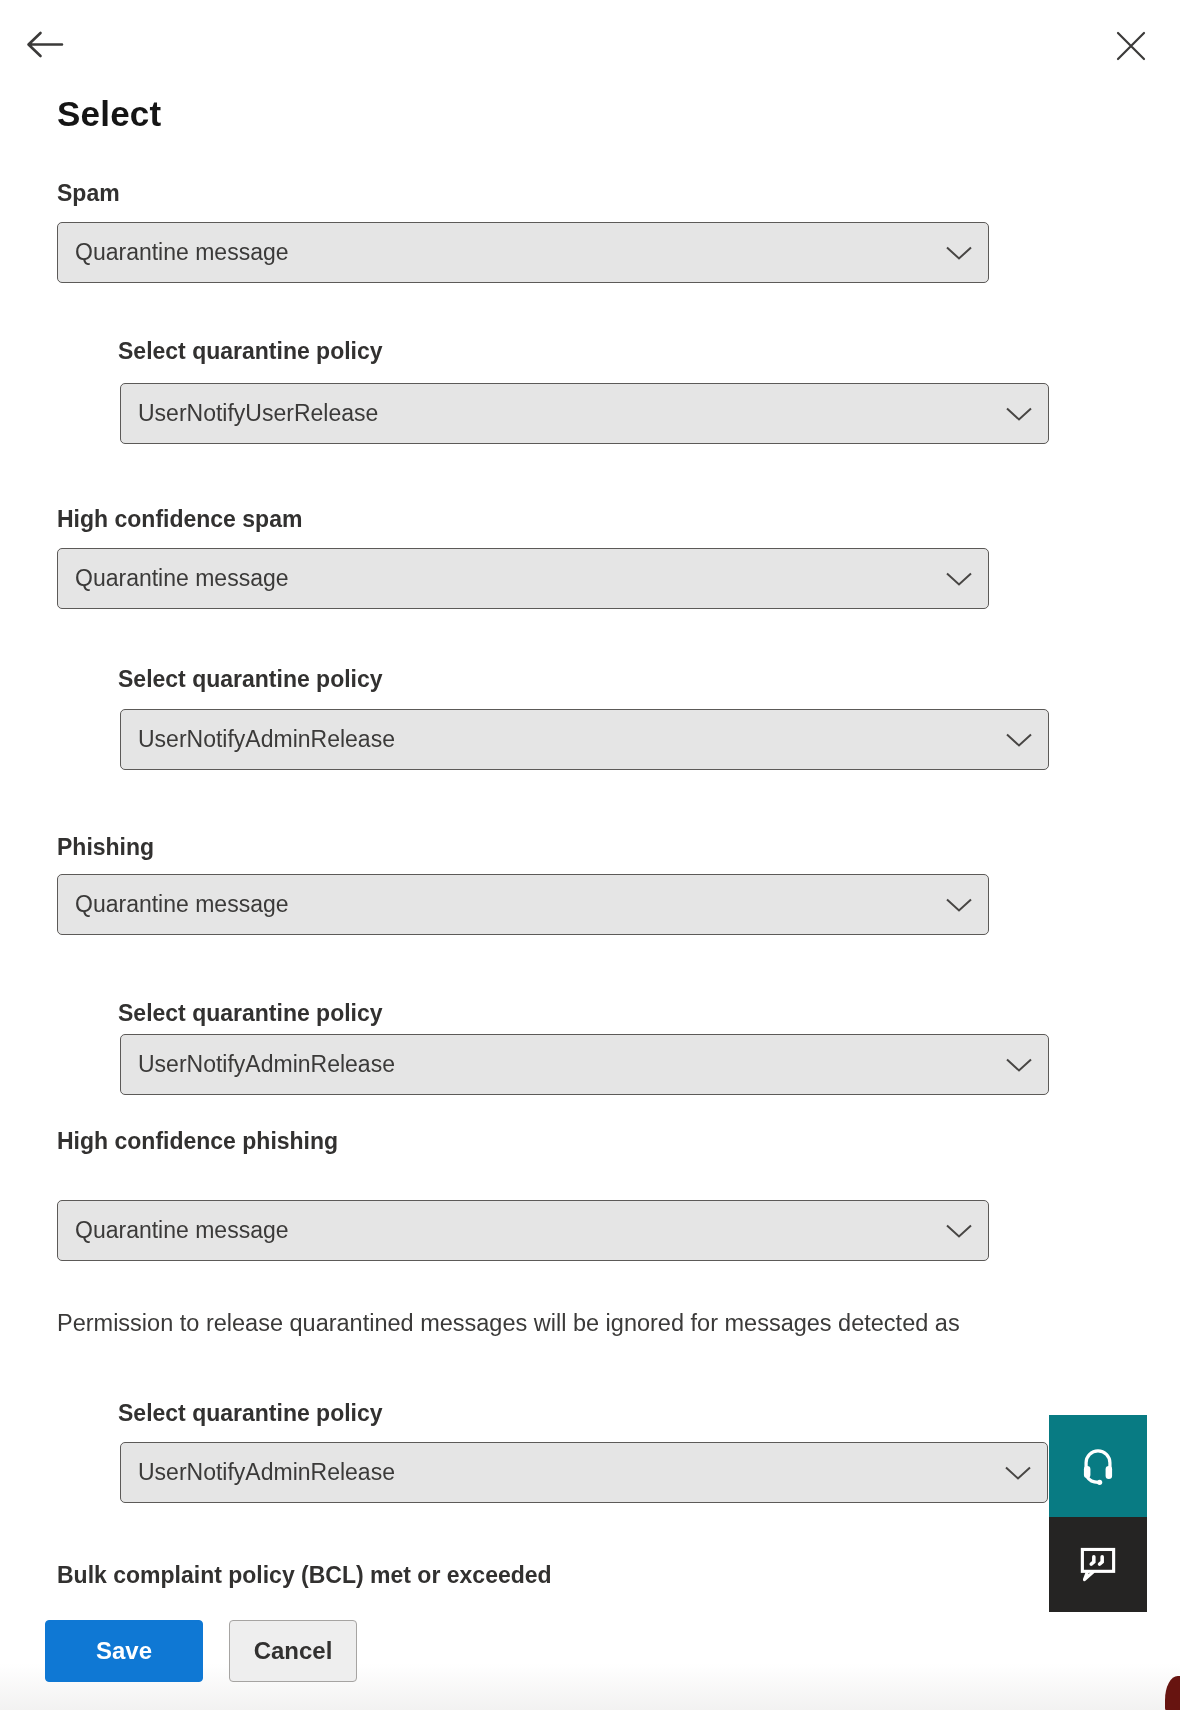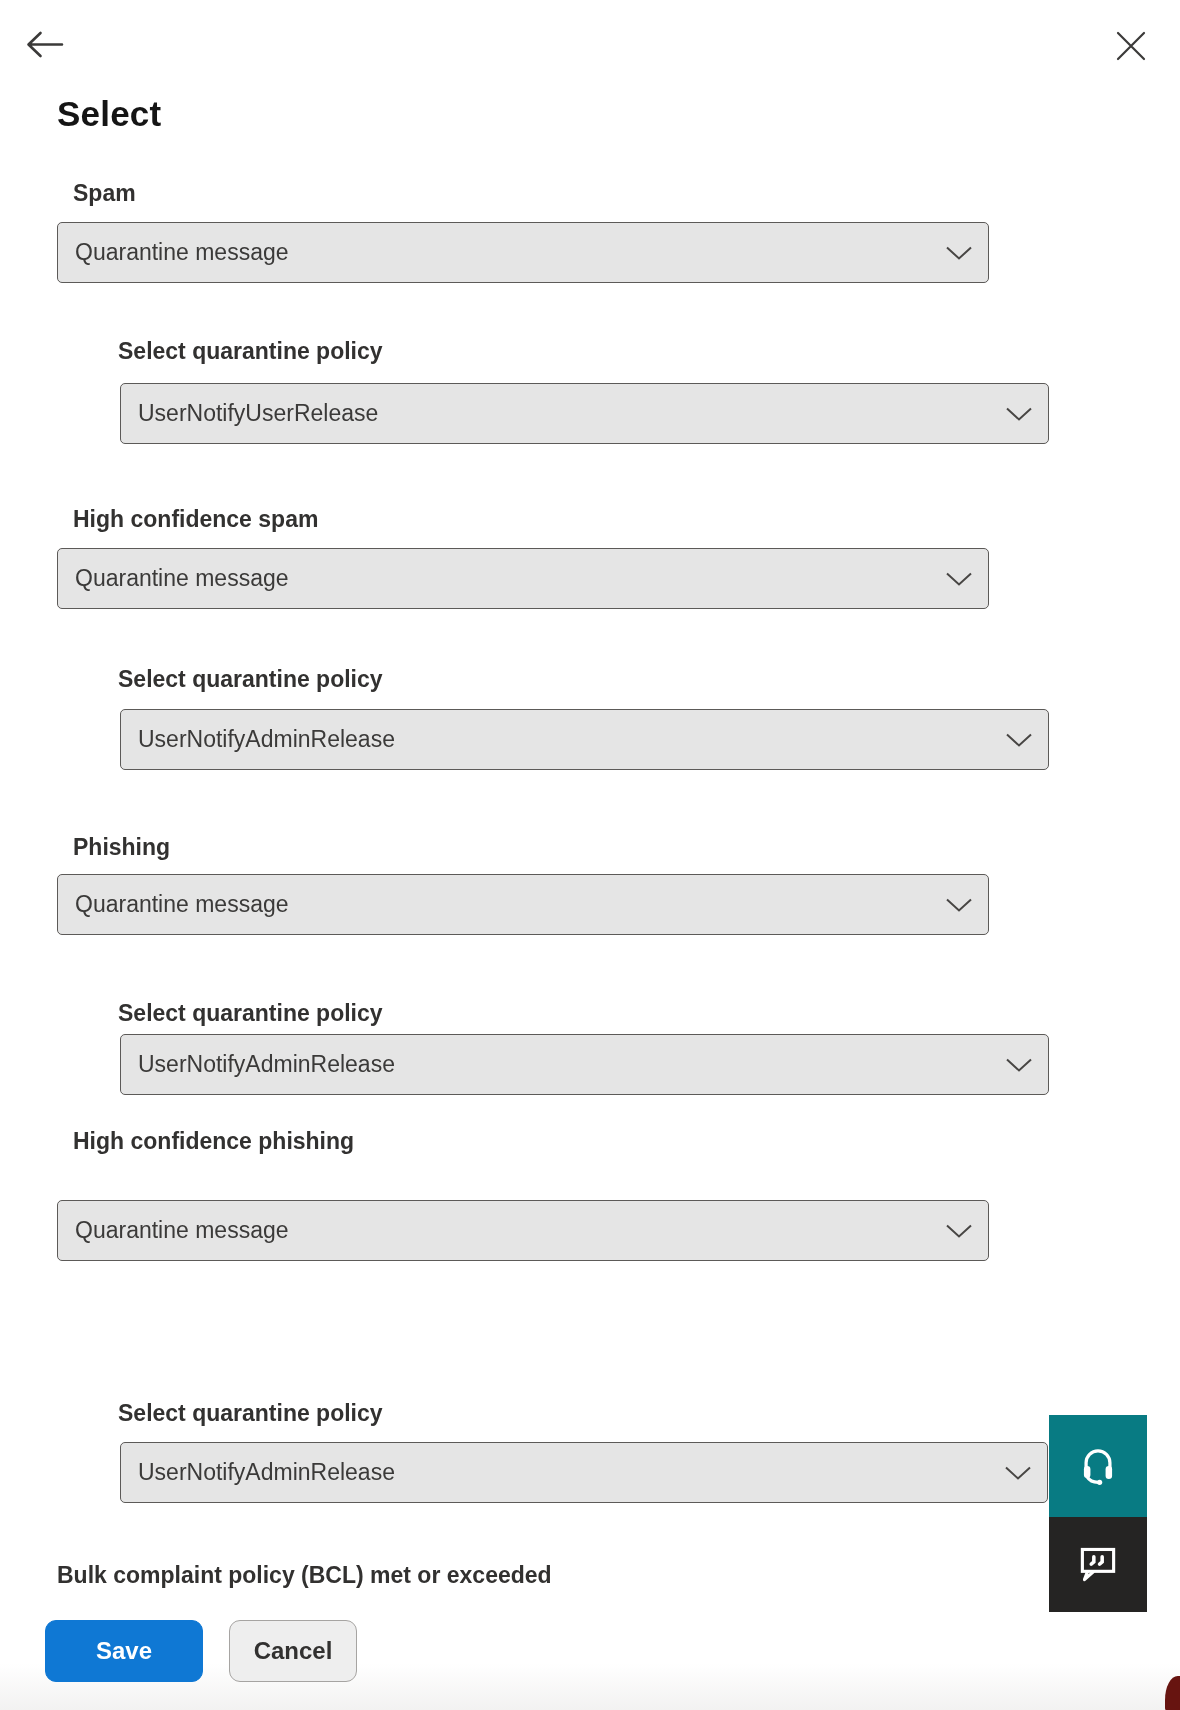--- a/index.html
+++ b/index.html
@@ -15,7 +15,7 @@
   .page-title{position:absolute;left:57px;top:94px;font-size:35px;font-weight:700;color:#151515;letter-spacing:.2px;}
 
   
-  .sec-label{position:absolute;left:57px;font-size:23px;font-weight:700;color:#323130;margin-left:16px;}
+  .sec-label{position:absolute;left:57px;font-size:23px;font-weight:700;color:#323130;}
   .sub-label{position:absolute;left:118px;font-size:23px;font-weight:700;color:#323130;}
 
   

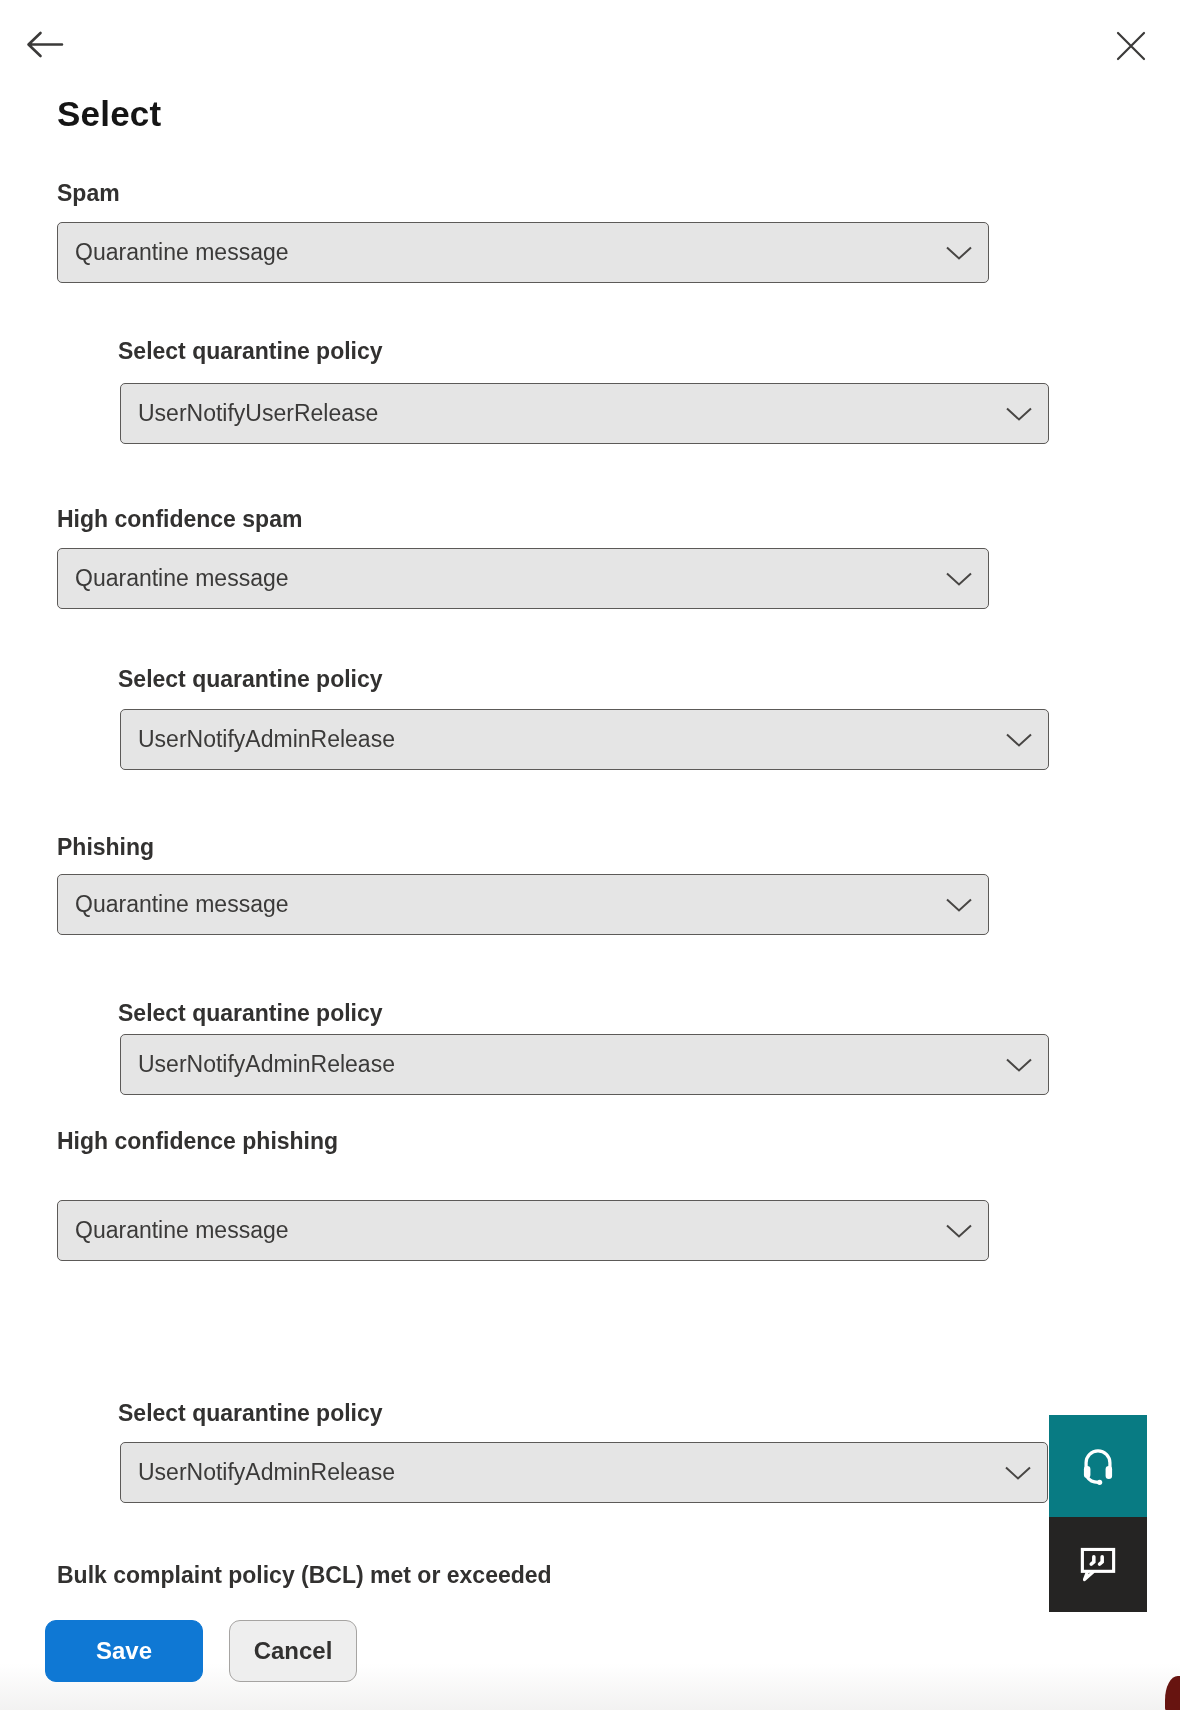--- a/index.html
+++ b/index.html
@@ -140,6 +140,7 @@
   </div>
 
   <div class="note">
+    <div>Permission to release quarantined messages will be ignored for messages detected as</div>
   </div>
 
   <div class="sub-label" style="top:1400px;">Select quarantine policy</div>

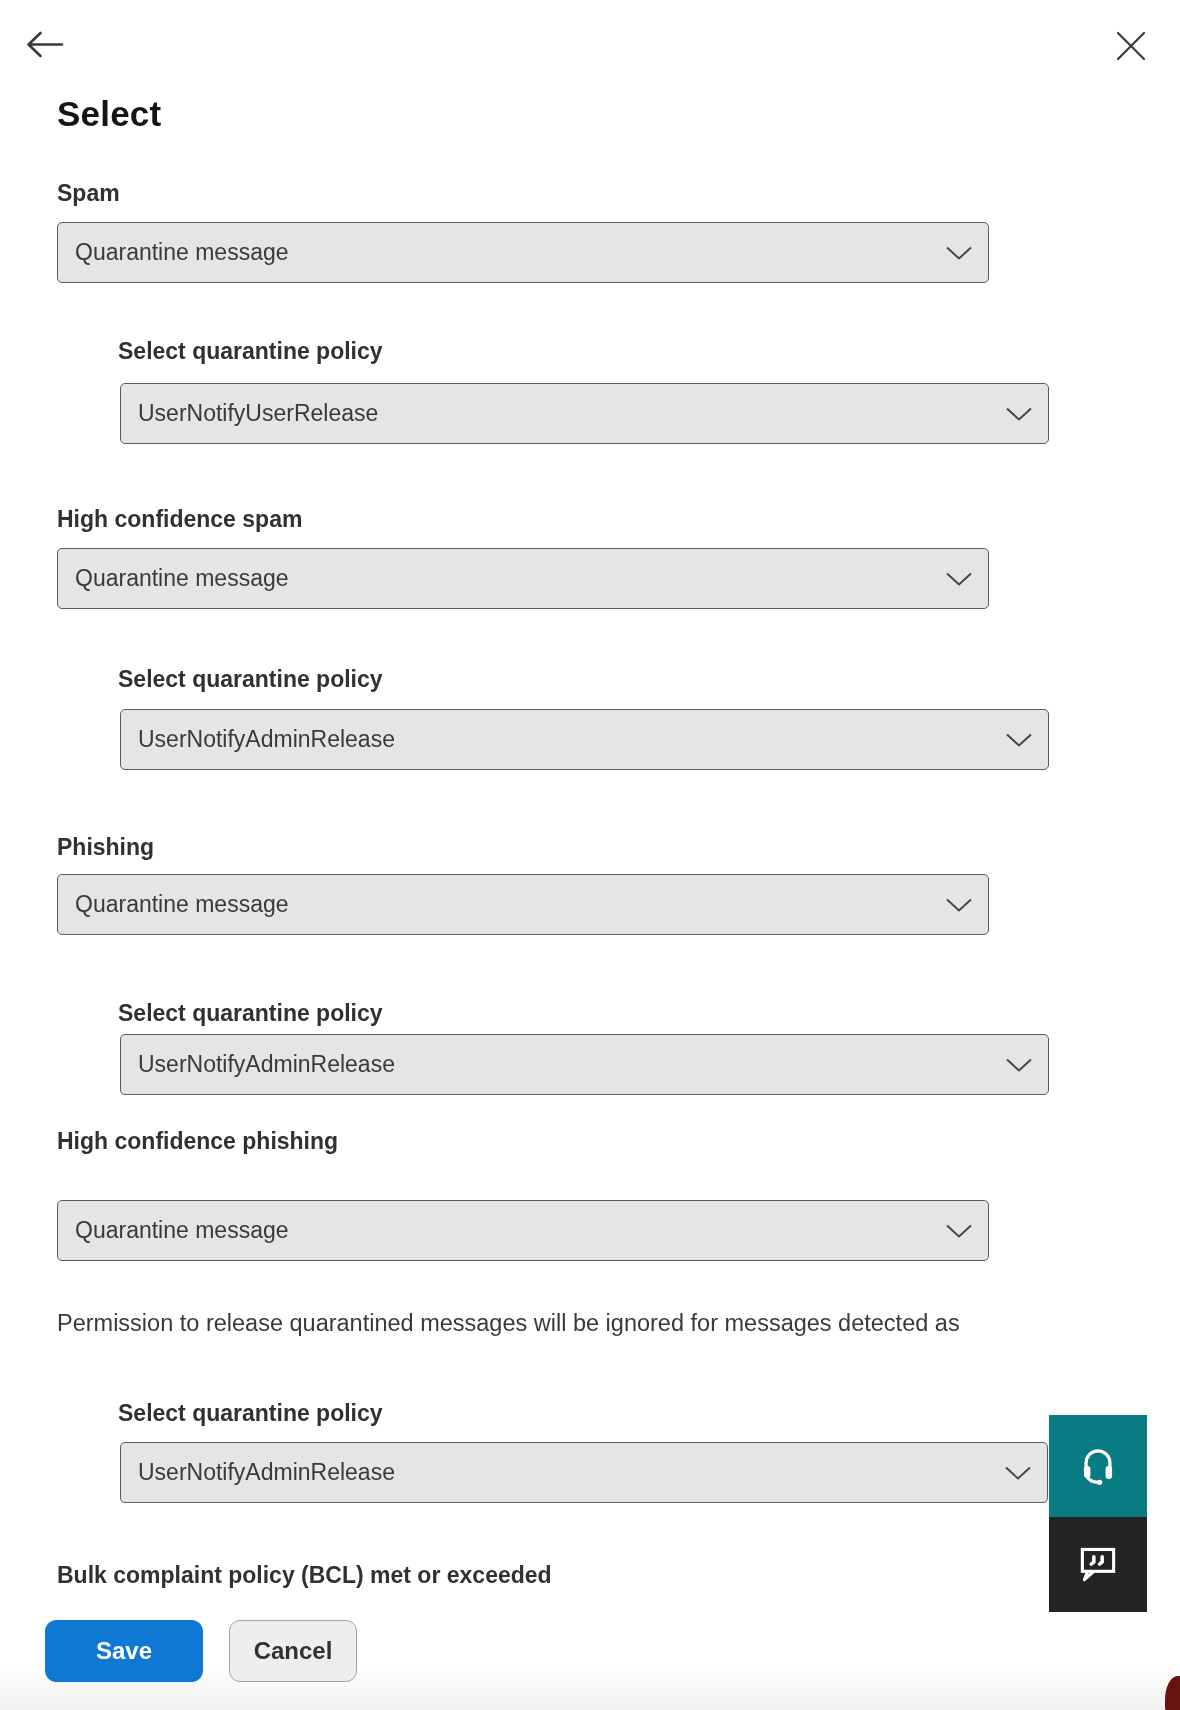--- a/index.html
+++ b/index.html
@@ -35,7 +35,7 @@
   
   .footer{position:absolute;left:0;top:1594px;width:1180px;height:116px;
           background:linear-gradient(#ffffff, #ffffff 60%, #e9e8e7 130%);}
-  .btn{position:absolute;top:26px;height:62px;border-radius:11px;font-family:"Liberation Sans",sans-serif;
+  .btn{position:absolute;top:26px;height:62px;border-radius:4px;font-family:"Liberation Sans",sans-serif;
        font-size:24px;font-weight:700;display:flex;align-items:center;justify-content:center;cursor:pointer;box-sizing:border-box;}
   #save-btn{left:45px;width:158px;background:#0f78d4;border:1px solid #0f78d4;color:#ffffff;}
   #cancel-btn{left:229px;width:128px;background:#eeeeee;border:1.5px solid #a6a4a2;color:#323130;}

